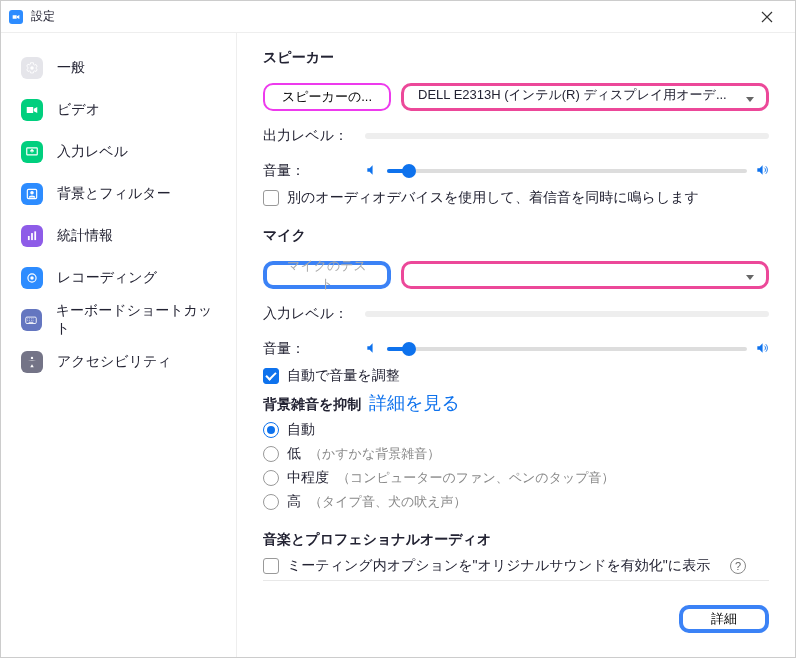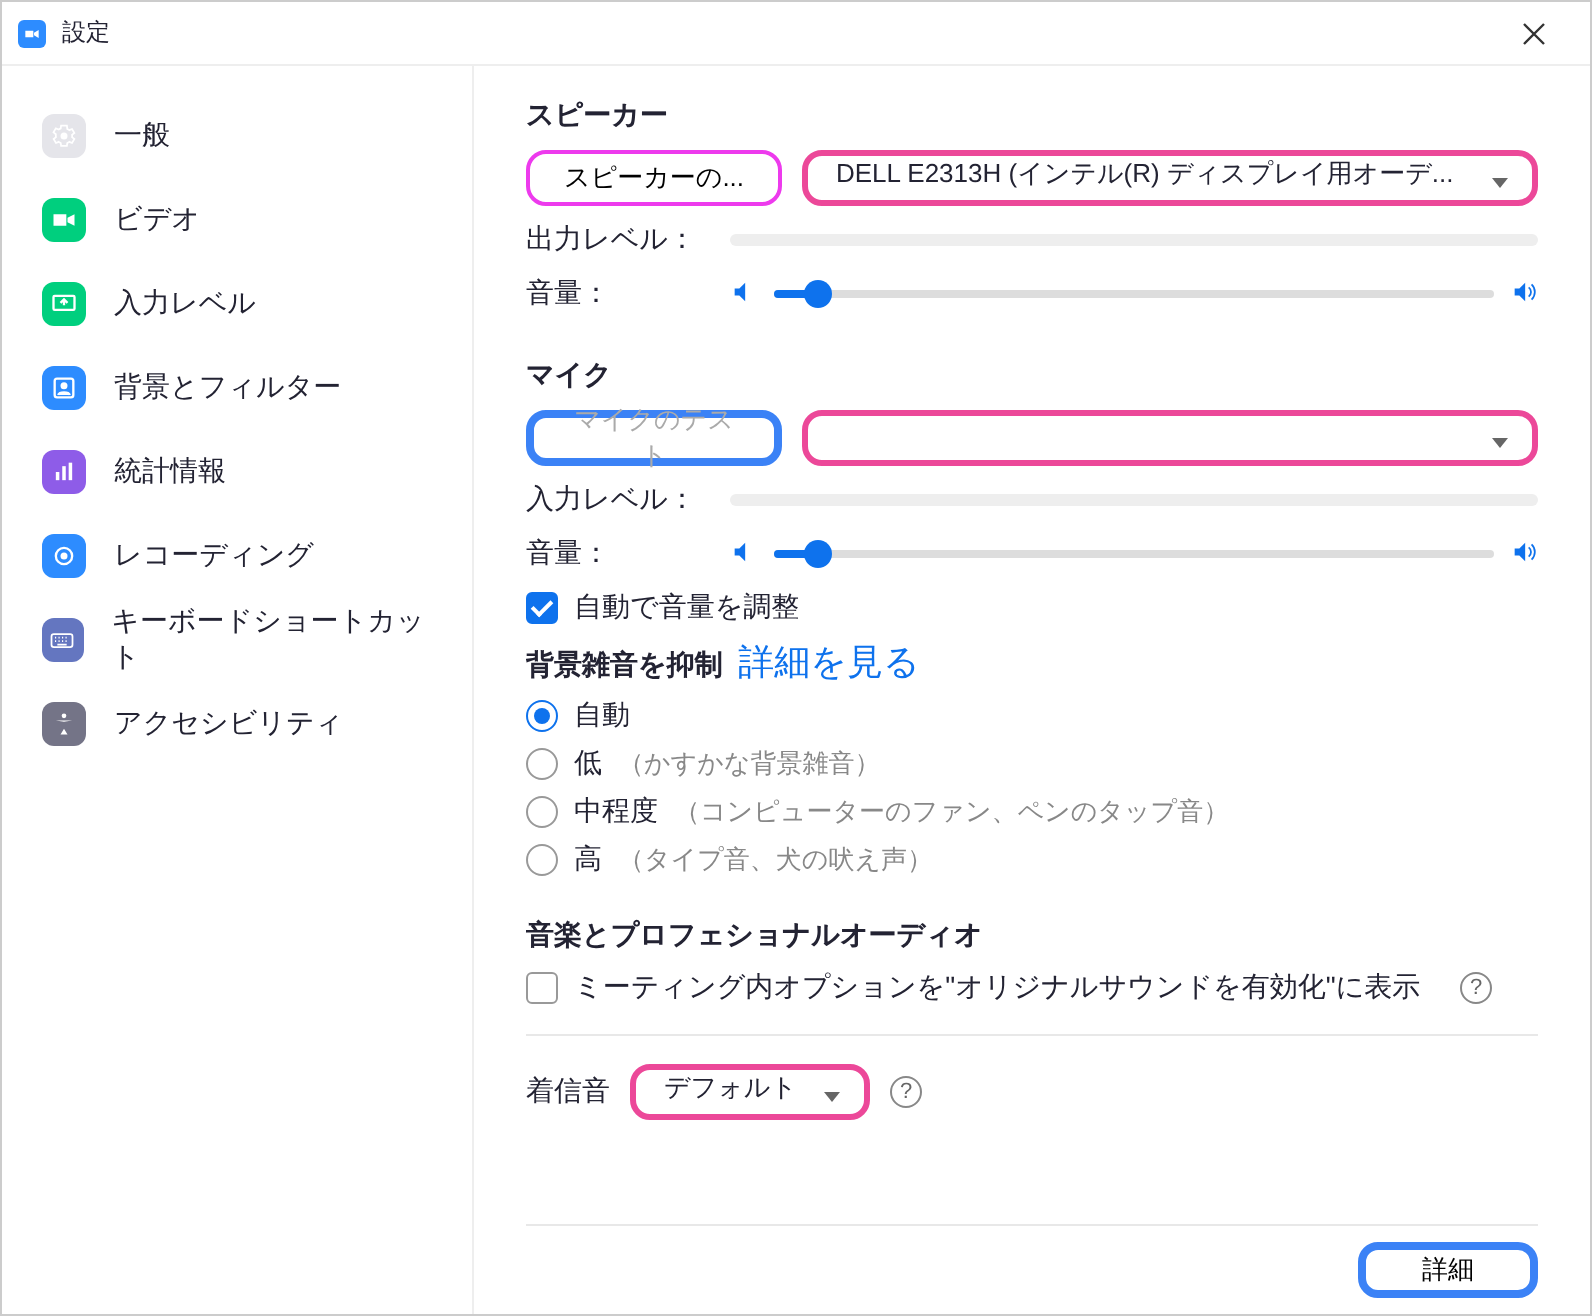--- a/index.html
+++ b/index.html
@@ -32,7 +32,7 @@
   .content { flex: 1; padding: 16px 26px 0 26px; overflow-y: hidden; position: relative; display: flex; flex-direction: column; }
   .content-inner { flex: 1; overflow: hidden; }
   .section-title { font-weight: 700; margin-bottom: 8px; font-size: 14px; }
-  .row { display: flex; align-items: center; gap: 10px; margin-bottom: 8px; }
+  .row { display: flex; align-items: center; gap: 10px; margin-bottom: 8px; margin-top: 16px; }
   .btn { height: 28px; border: 4px solid #3b82f6; border-radius: 10px; padding: 0 14px; background: #fff; font-size: 13px; cursor: pointer; font-family: inherit; display: inline-flex; align-items: center; justify-content: center; }
   .btn.highlighted { border: 2px solid #ED3AED; }
   .btn[disabled] { color: #aaa; cursor: default; background: #fff; }

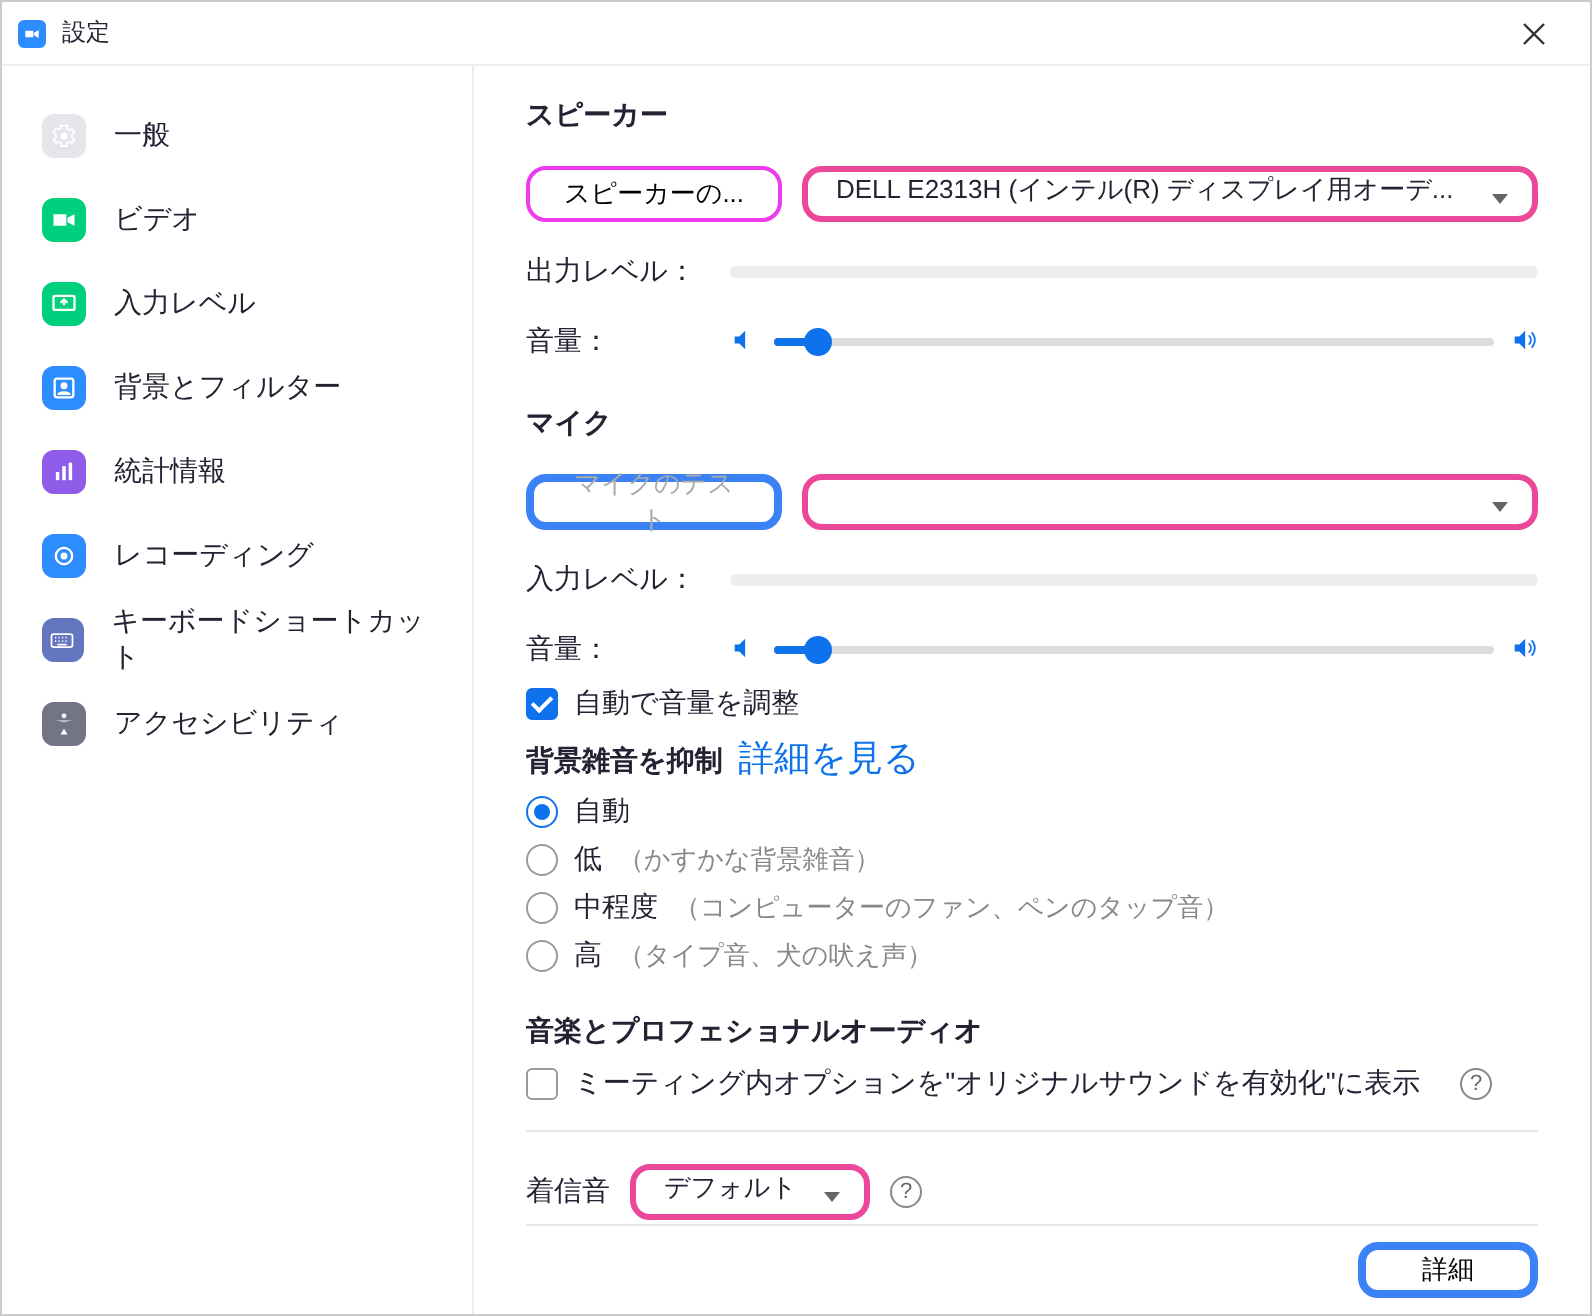--- a/index.html
+++ b/index.html
@@ -191,6 +191,10 @@
           </span>
         </div>
       </div>
+      <div class="checkbox-row">
+        <span class="checkbox"></span>
+        <span>別のオーディオデバイスを使用して、着信音を同時に鳴らします</span>
+      </div>
 
       <div style="height:14px"></div>
 

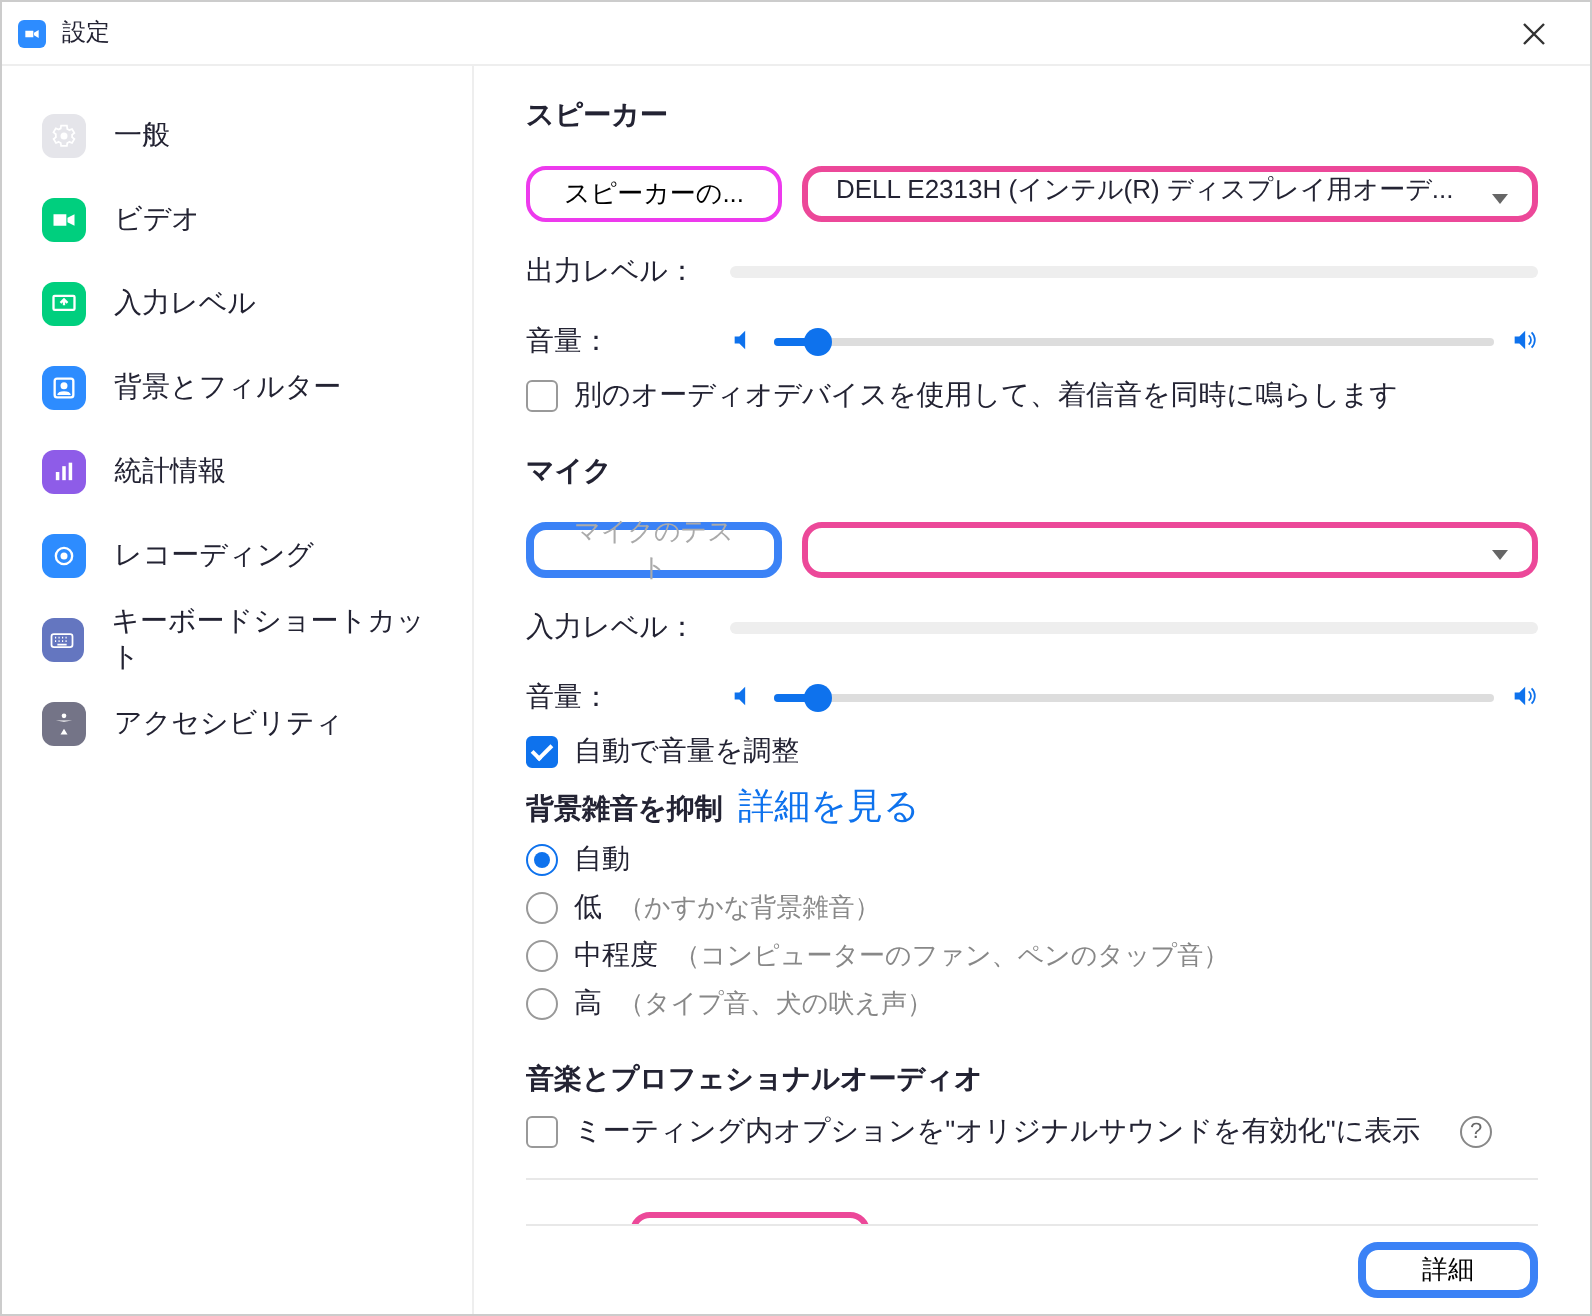--- a/index.html
+++ b/index.html
@@ -58,7 +58,7 @@
   .link { color: #0E72ED; cursor: pointer; font-size: 18px; }
   .help { width: 16px; height: 16px; border: 1px solid #888; border-radius: 50%; display: inline-flex; align-items: center; justify-content: center; font-size: 11px; color: #666; cursor: pointer; }
   hr.sep { border: none; border-top: 1px solid #e8e8e8; margin: 14px 0; }
-  .footer { border-top: 1px solid #e8e8e8; padding: 8px 0; display: flex; justify-content: flex-end; }
+  .footer { border-top: 1px solid #e8e8e8; padding: 24px 0; display: flex; justify-content: flex-end; }
 </style>
 </head>
 <body>

